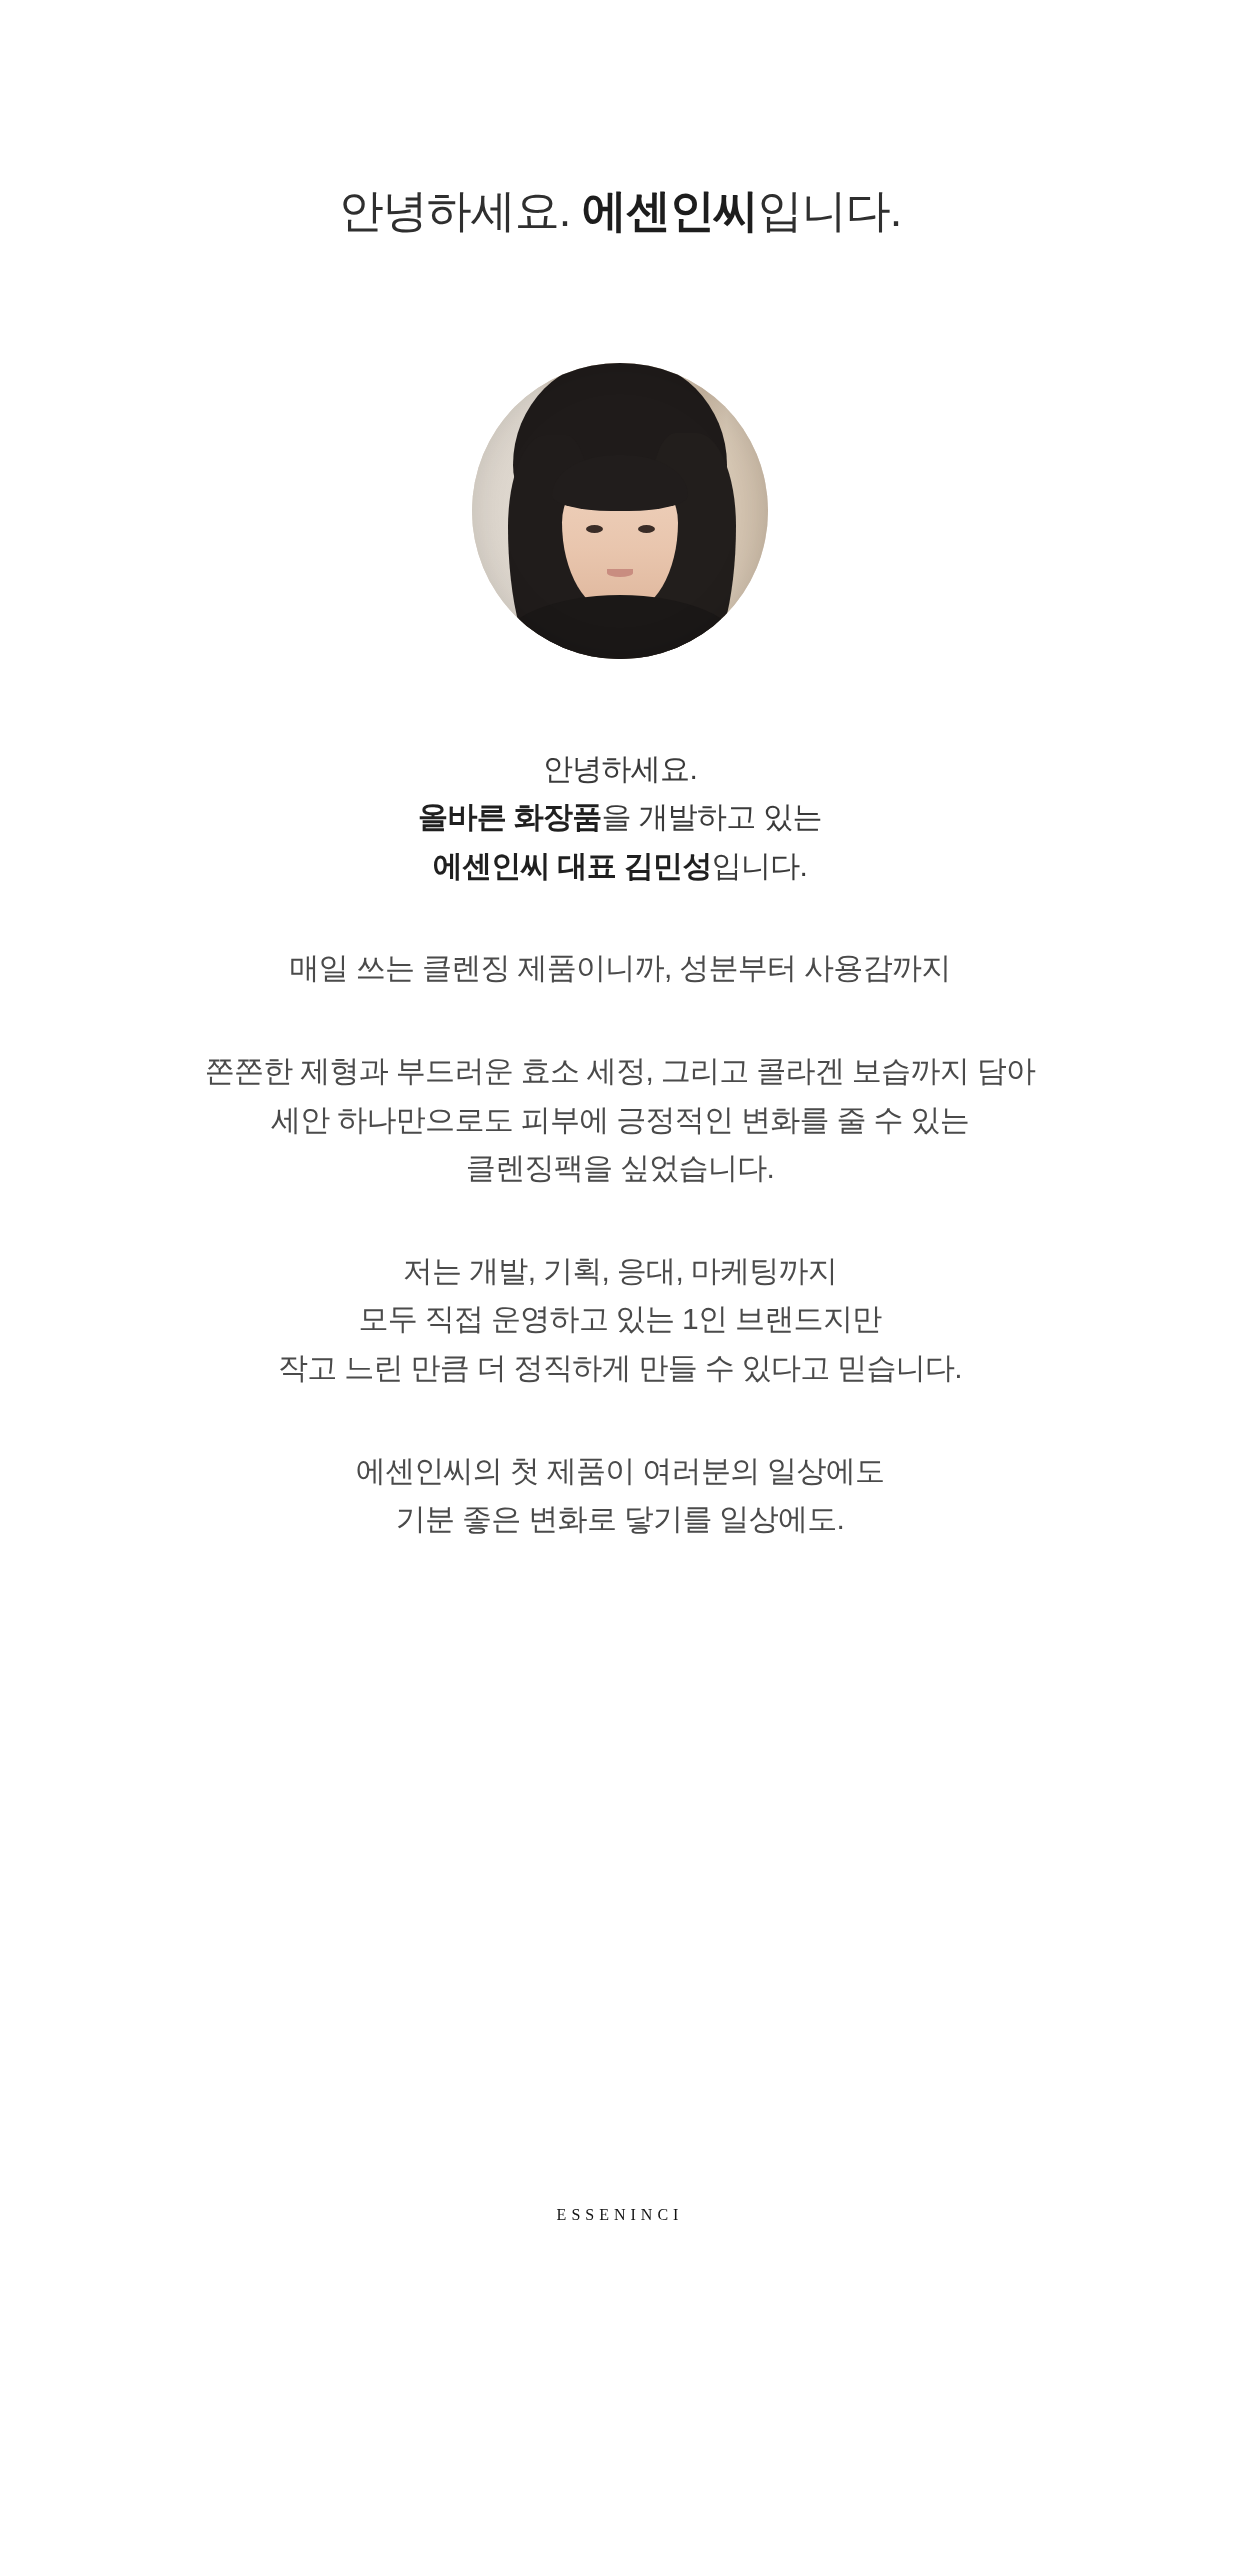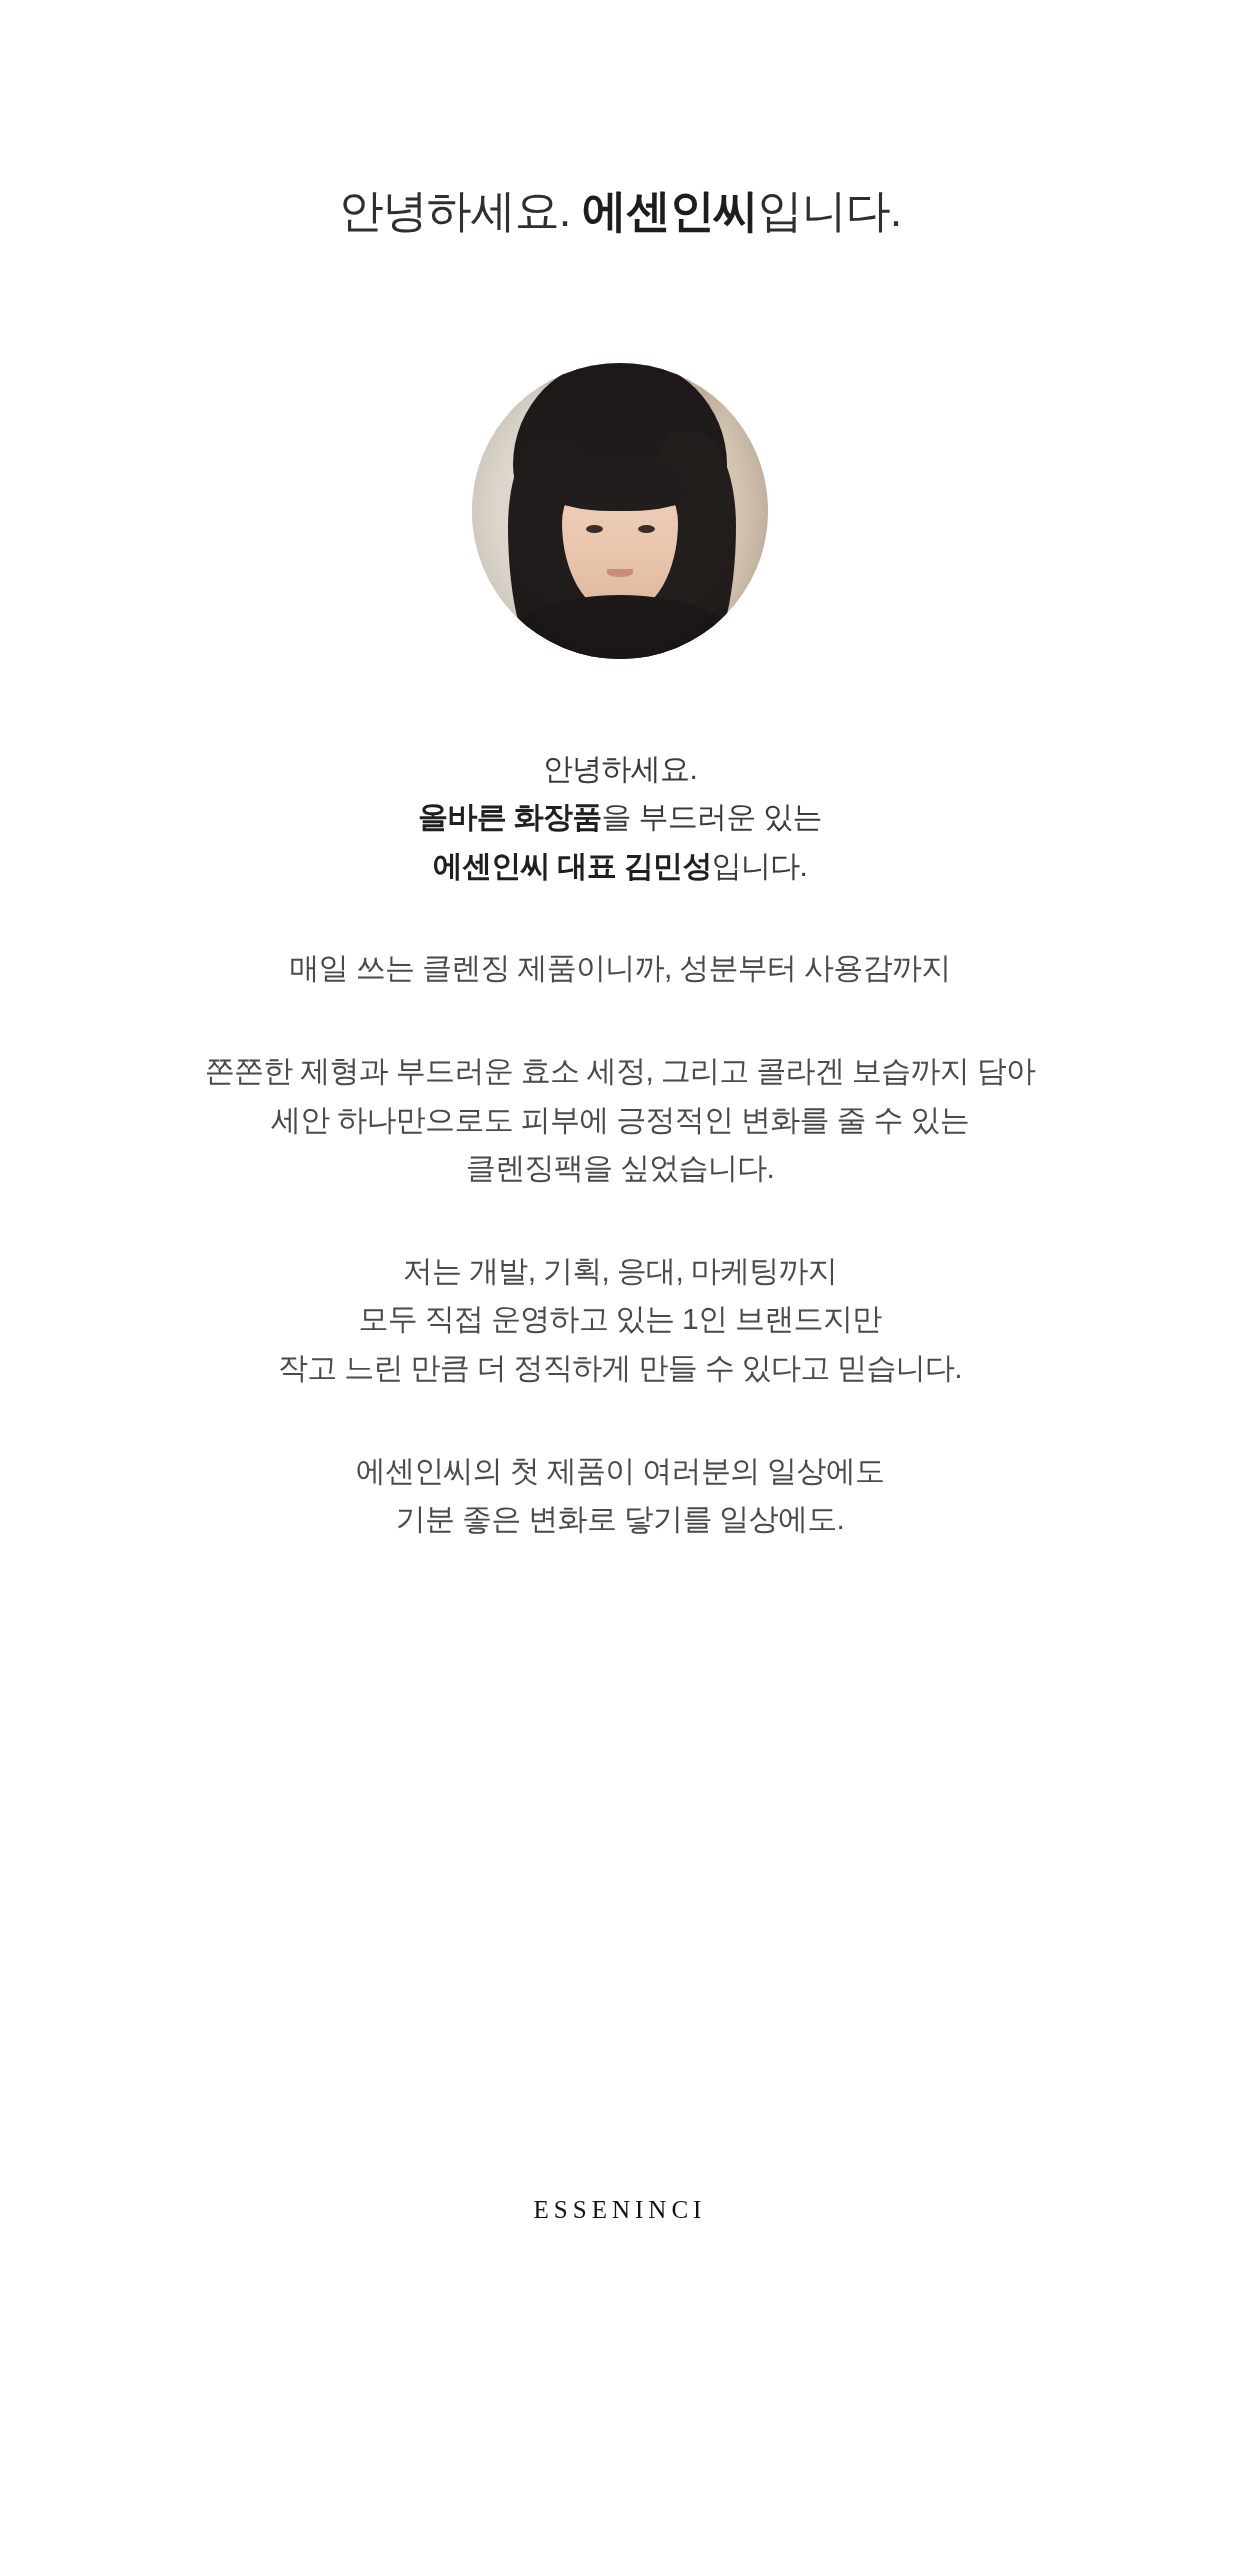--- a/index.html
+++ b/index.html
@@ -218,7 +218,7 @@
 
     <div class="block">
       <div class="line intro">안녕하세요.</div>
-      <div class="line intro"><b>올바른 화장품</b><span>을 부드러운 있는</span></div>
+      <div class="line intro"><b>올바른 화장품</b><span>을 개발하고 있는</span></div>
       <div class="line intro"><b>에센인씨 대표 김민성</b><span>입니다.</span></div>
     </div>
 

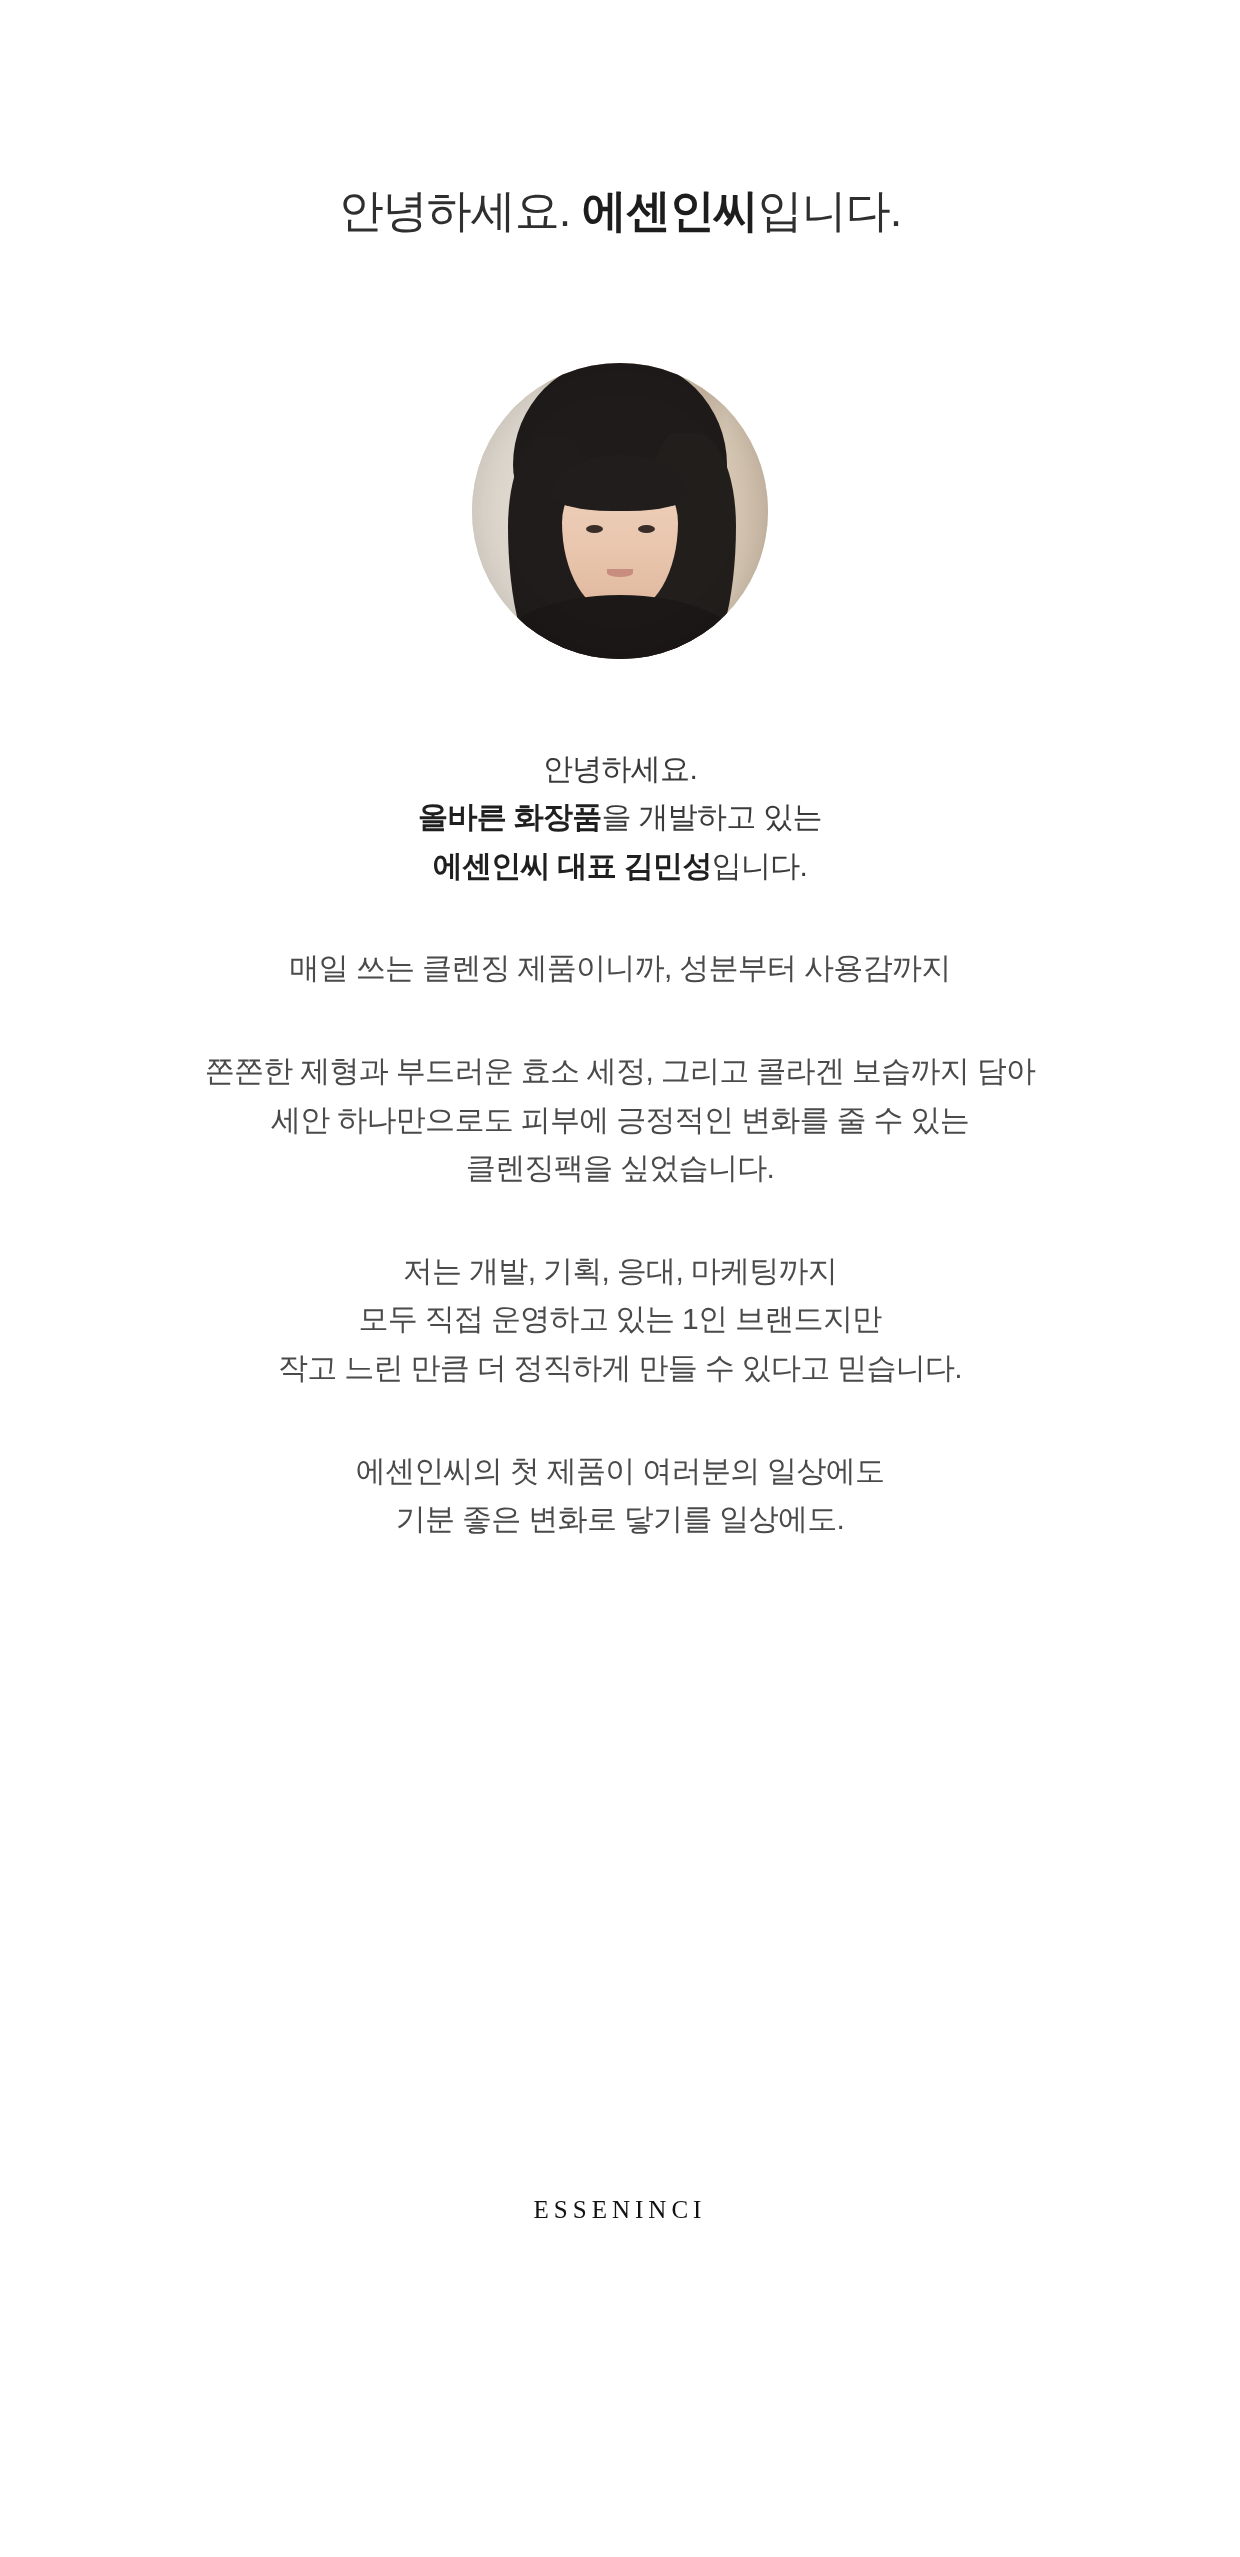--- a/index.html
+++ b/index.html
@@ -184,7 +184,7 @@
     bottom: 52px;
     text-align: center;
     font-family: "Liberation Serif", "DejaVu Serif", serif;
-    font-size: 25px;
+    font-size: 16px;
     letter-spacing: 5px;
     color: #121212;
     font-weight: 400;

